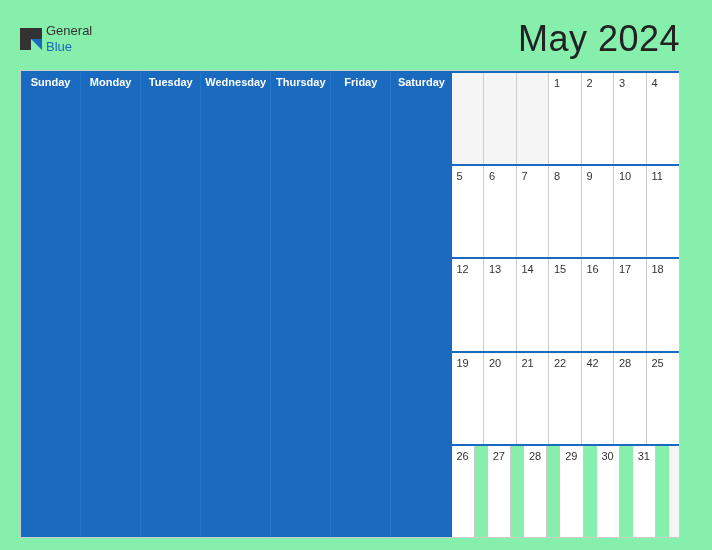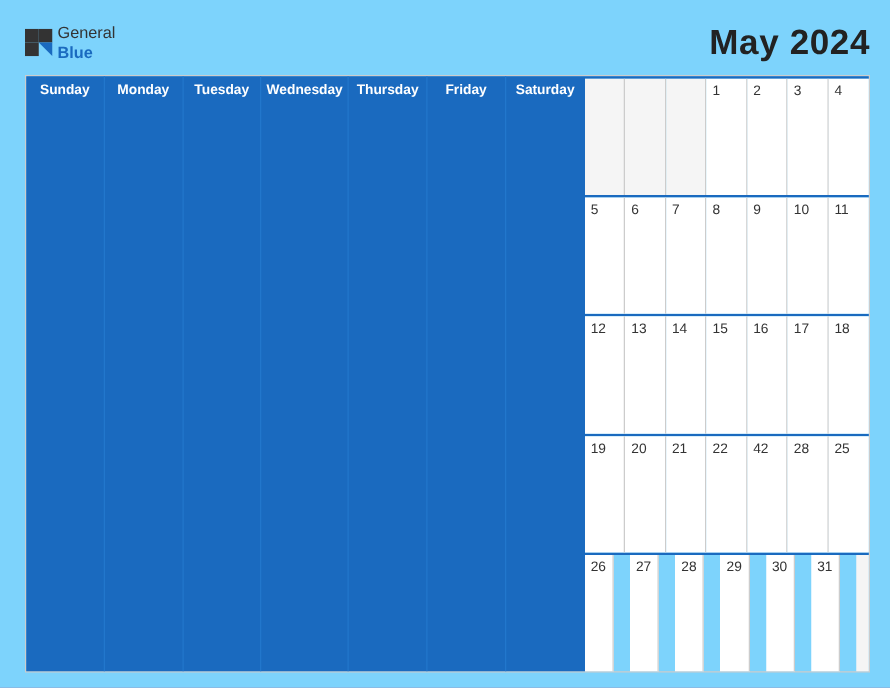--- a/index.html
+++ b/index.html
@@ -15,8 +15,8 @@
     .page {
       width: 712px;
       height: 550px;
-      background: #7dd3fc;
-      padding: 18px 16px 12px 20px;
+      background: #86efac;
+      padding: 18px 32px 12px 20px;
       display: flex;
       flex-direction: column;
       justify-content: flex-end;

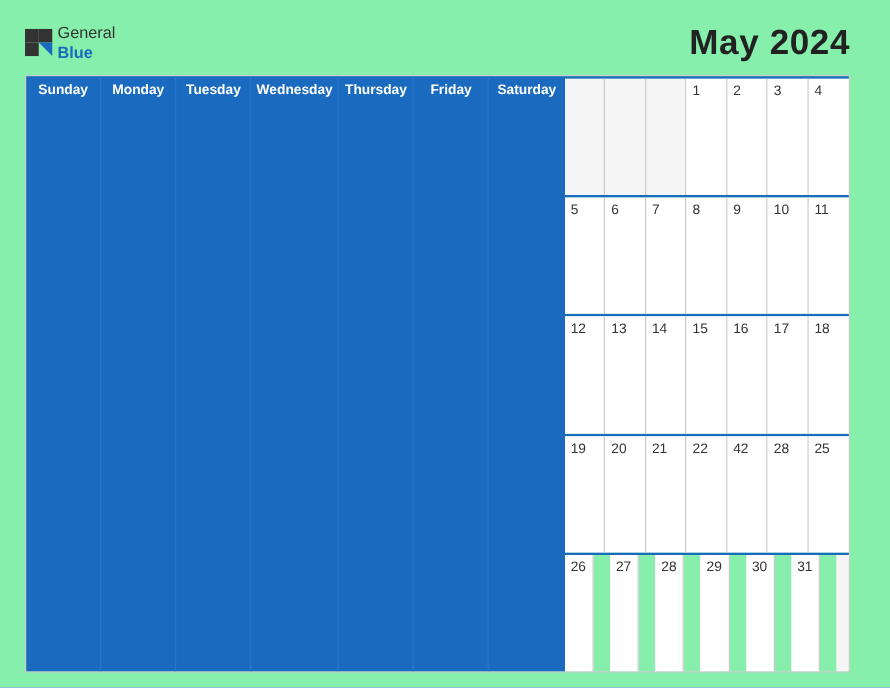--- a/index.html
+++ b/index.html
@@ -45,7 +45,7 @@
 
     .logo-text span {
       color: #1a6abf;
-      font-weight: bold;
+      font-weight: normal;
     }
 
     .logo-icon {

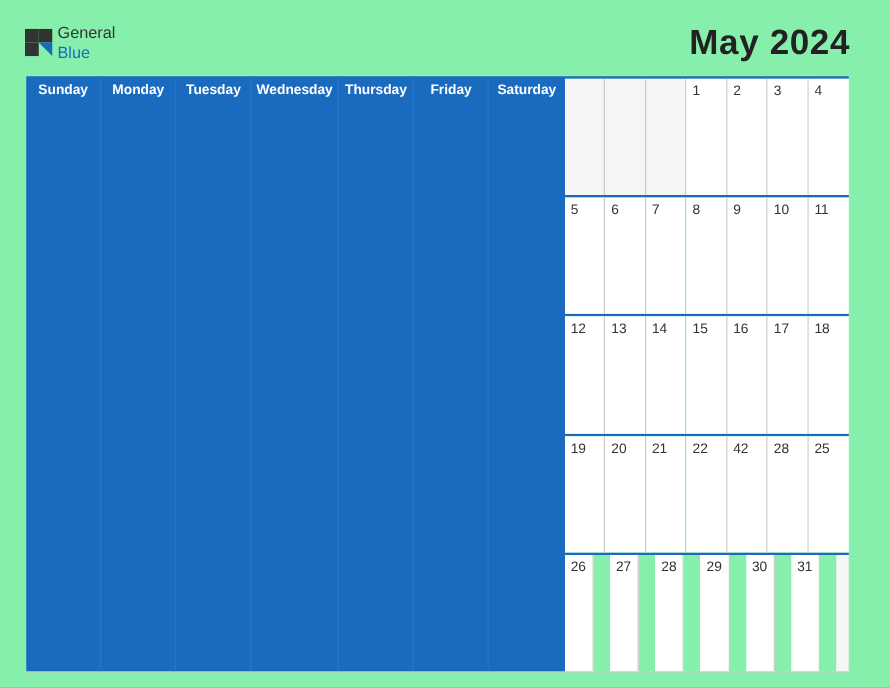--- a/index.html
+++ b/index.html
@@ -54,8 +54,8 @@
     }
 
     .month-title {
-      font-size: 28px;
-      font-weight: bold;
+      font-size: 36px;
+      font-weight: normal;
       color: #222;
       letter-spacing: 0.5px;
     }

